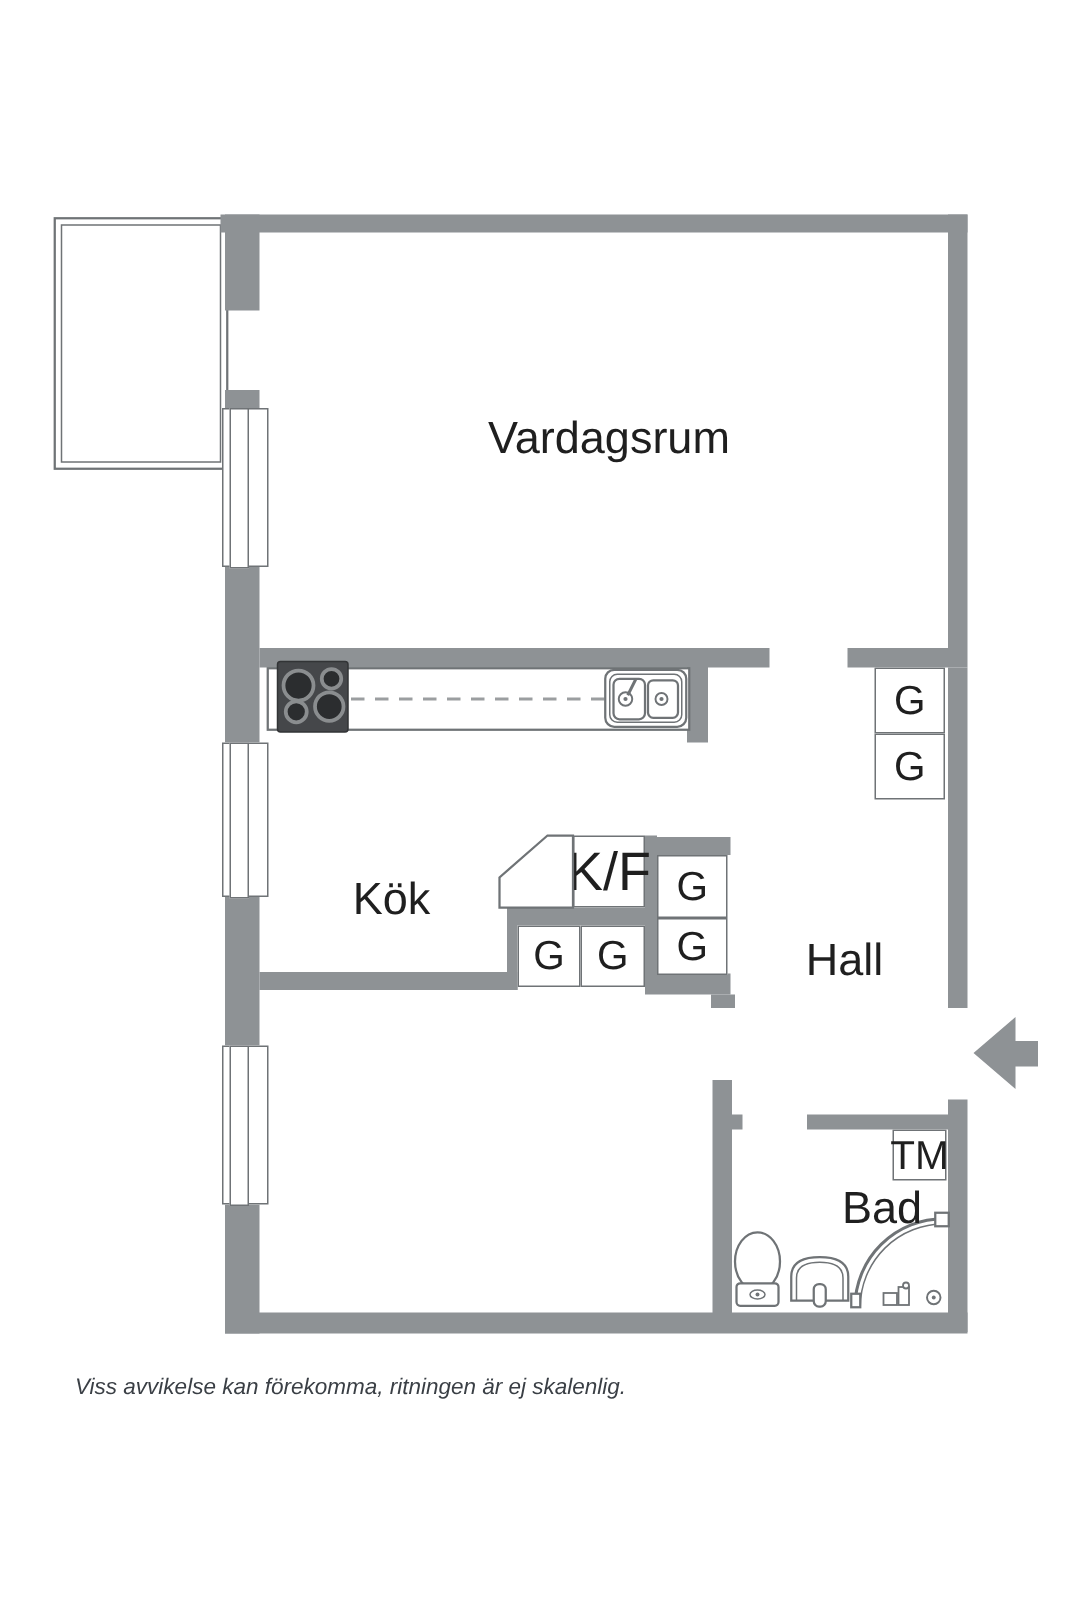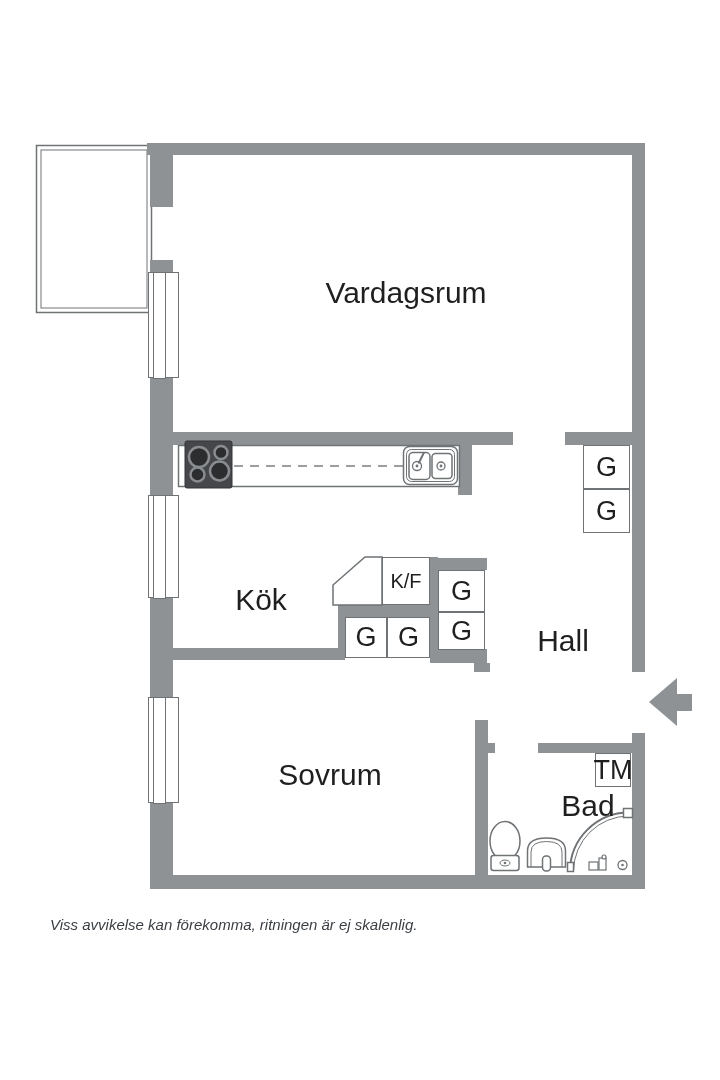--- a/index.html
+++ b/index.html
@@ -14,7 +14,7 @@
   .box{position:absolute;background:#fff;border:1.5px solid var(--outline,#6F7376);
        display:flex;align-items:center;justify-content:center;
        color:var(--ink,#1F1F1F);z-index:3;font-size:27px;}
-  .box.kf{font-size:20px;}
+  .box.kf{font-size:36px;}
   .box.tm{font-size:27px;}
   .room-label{position:absolute;transform:translate(-50%,-50%);font-size:30px;
        color:var(--ink,#1F1F1F);white-space:nowrap;z-index:5;}

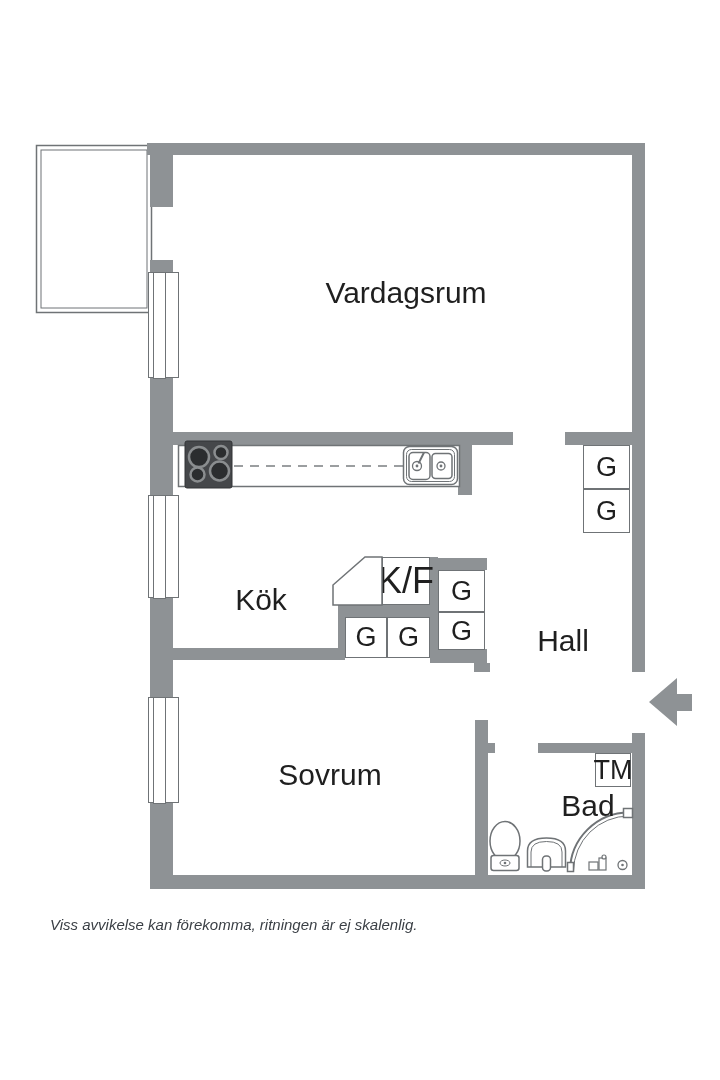--- a/index.html
+++ b/index.html
@@ -143,7 +143,6 @@
   <div class="room-label" style="left:406px;top:293px">Vardagsrum</div>
   <div class="room-label" style="left:261px;top:600px">Kök</div>
   <div class="room-label" style="left:563px;top:641px">Hall</div>
-  <div class="room-label" style="left:330px;top:775px">Sovrum</div>
   <div class="room-label" style="left:588px;top:806px">Bad</div>
 
   <div class="disclaimer">Viss avvikelse kan förekomma, ritningen är ej skalenlig.</div>

